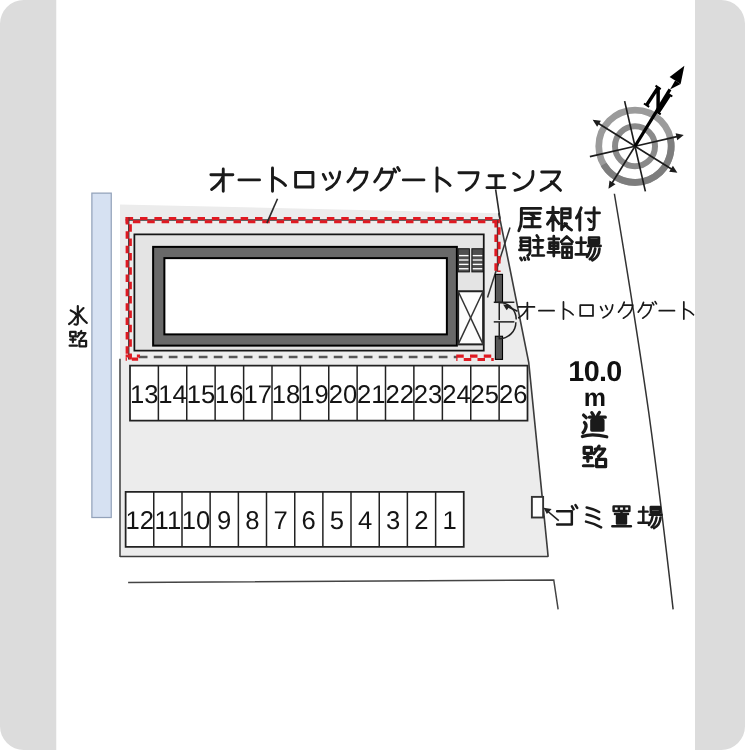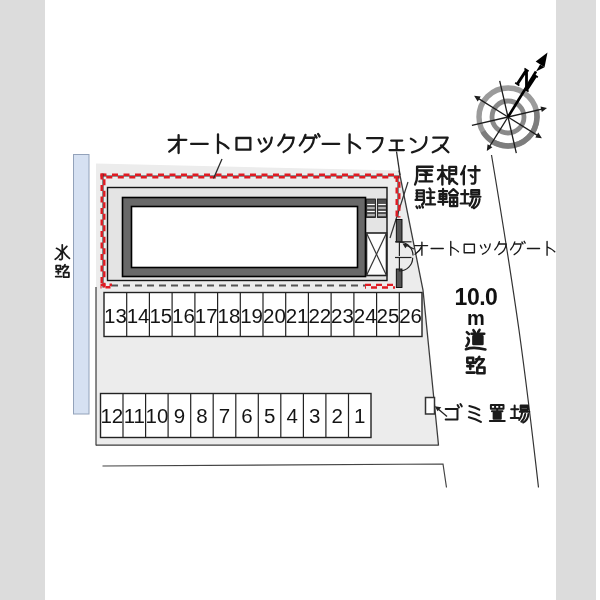--- a/index.html
+++ b/index.html
@@ -2,7 +2,7 @@
 <html><head><meta charset="utf-8">
 <style>
 html,body{margin:0;padding:0;background:#fff;}
-#wrap{position:relative;width:596px;height:600px;overflow:hidden;font-family:"Liberation Sans",sans-serif;}
+#wrap{position:relative;width:596px;height:600px;overflow:hidden;font-family:"Liberation Sans",sans-serif;border-radius:19px;}
 </style></head><body>
 
 <div id="wrap">

